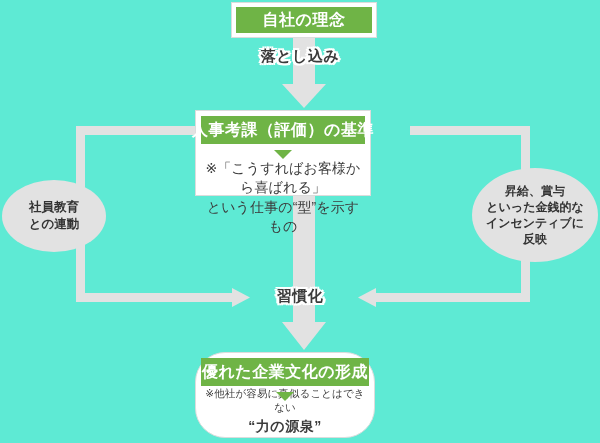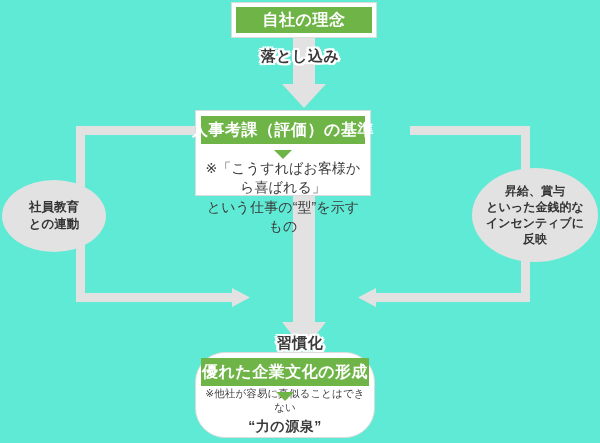--- a/index.html
+++ b/index.html
@@ -178,7 +178,6 @@
     left: 0; right: 0;
     top: 287px;
     font-size: 15px;
-    margin-top: 47px;
   }
   .arrow-glyph {
     font-weight: normal;

